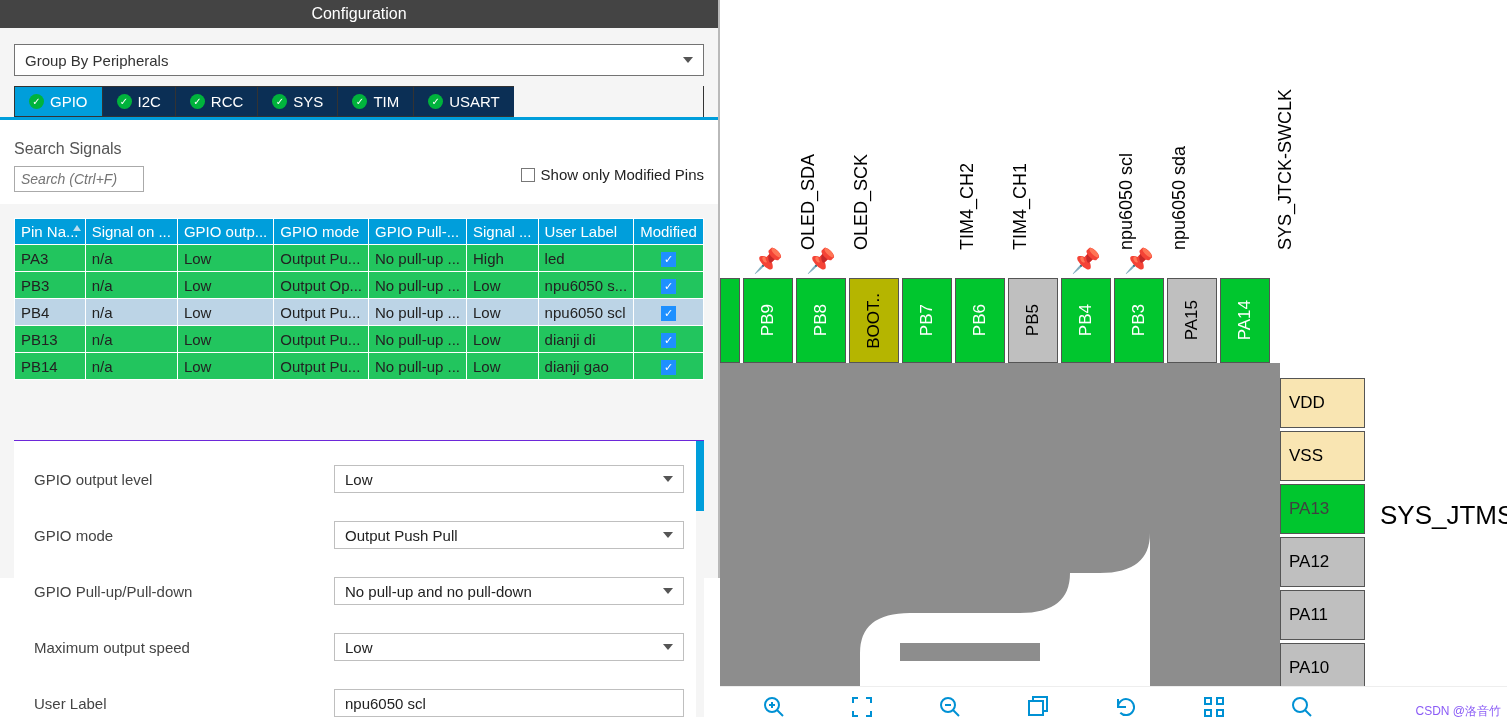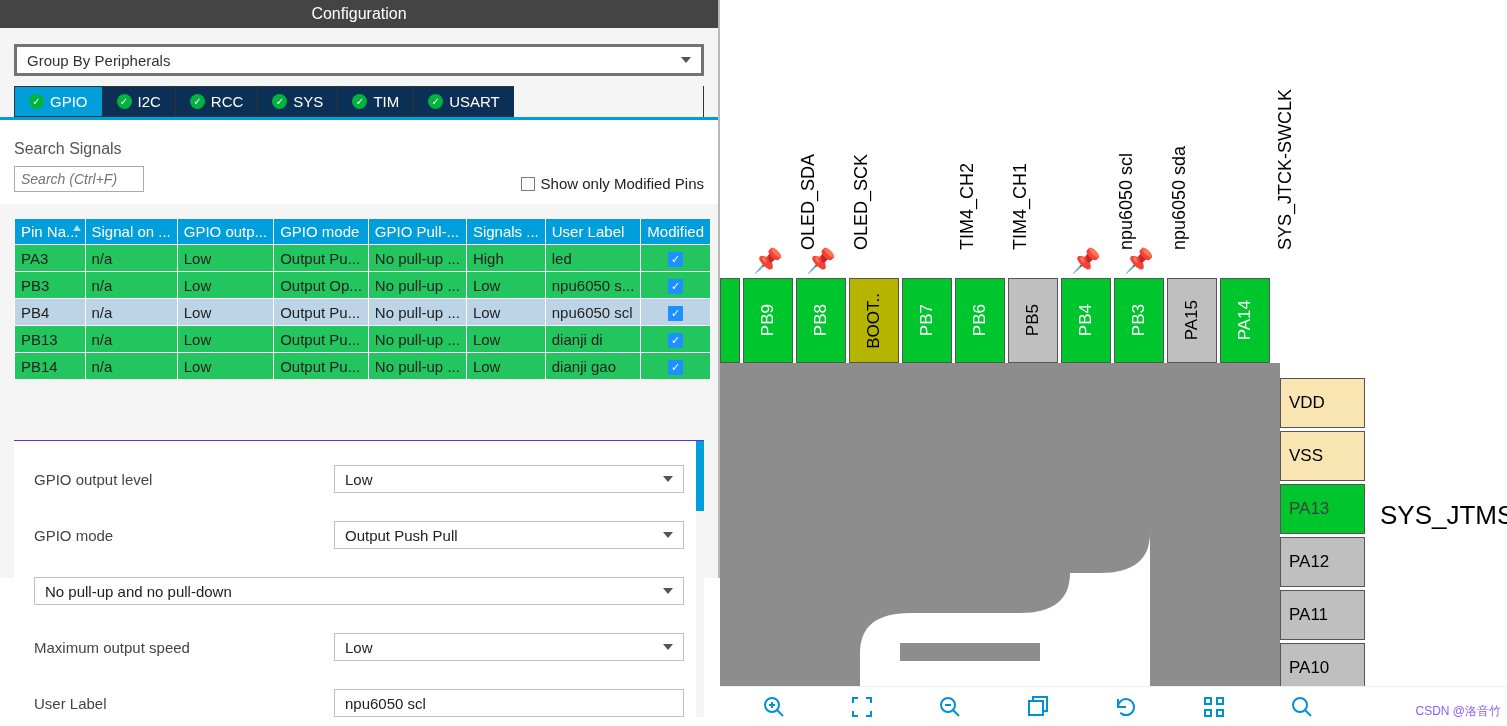--- a/index.html
+++ b/index.html
@@ -6,7 +6,7 @@
 body{width:1507px;height:726px;overflow:hidden;background:#fff;position:relative;font-size:15px}
 .left{position:absolute;left:0;top:0;width:720px;height:578px;background:#f5f5f5;border-right:2px solid #b9b9b9}
 .hdr{height:28px;background:#444;color:#fff;text-align:center;line-height:28px;font-size:16px}
-.groupsel{margin:16px 14px 10px 14px;height:32px;border:3px solid #737373;background:#fff;display:flex;align-items:center;padding:12px 10px;justify-content:space-between;color:#333;font-size:15px}
+.groupsel{margin:16px 14px 10px 14px;height:32px;border:1px solid #737373;background:#fff;display:flex;align-items:center;padding:12px 10px;justify-content:space-between;color:#333;font-size:15px}
 .chev{width:0;height:0;border-left:5px solid transparent;border-right:5px solid transparent;border-top:6px solid #555}
 .tabs{display:flex;margin:0 14px;border-right:1px solid #333}
 .tab{background:#0b2f55;color:#fff;padding:6px 14px;display:flex;align-items:center;gap:6px;font-size:15px;border-left:1px solid #333;border-top:1px solid #333;border-bottom:1px solid #333}

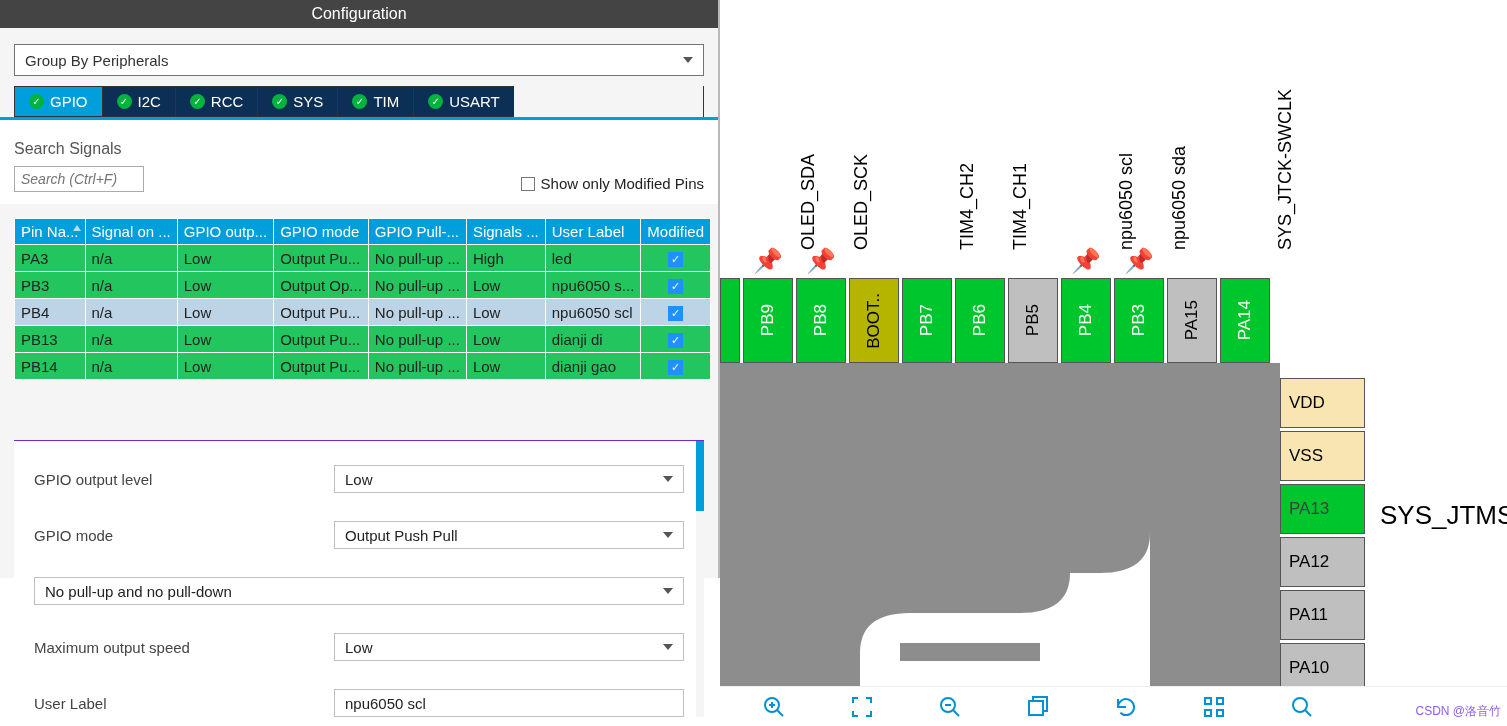--- a/index.html
+++ b/index.html
@@ -14,7 +14,7 @@
 .ck{width:15px;height:15px;border-radius:50%;background:#00b33c;display:inline-flex;align-items:center;justify-content:center;color:#fff;font-size:10px}
 .leftmid{background:#fff;margin-top:0;border-top:3px solid #009edb;padding:20px 14px 12px 14px}
 .srch-lbl{color:#555;font-size:16px;margin-bottom:8px}
-.srch-row{display:flex;justify-content:space-between;align-items:flex-end}
+.srch-row{display:flex;justify-content:space-between;align-items:flex-start}
 .srch-in{width:130px;height:26px;border:1px solid #aaa;padding:0 6px;font-style:italic;color:#999;font-size:14px}
 .modchk{display:flex;align-items:center;gap:6px;font-size:15px;color:#222}
 .cb{width:14px;height:14px;border:1px solid #777;display:inline-block}

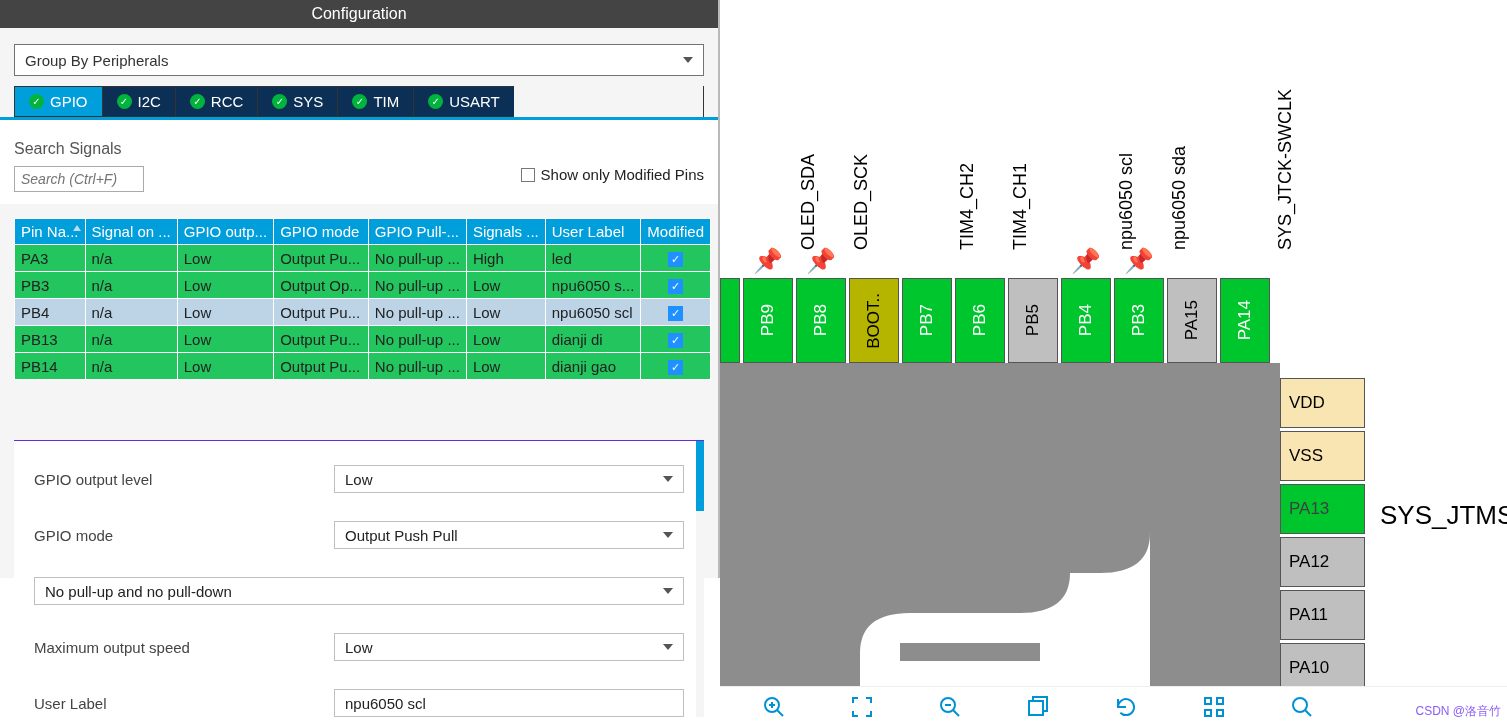--- a/index.html
+++ b/index.html
@@ -110,7 +110,7 @@
           <th style="width:85px">GPIO outp...</th>
           <th style="width:90px">GPIO mode</th>
           <th style="width:90px">GPIO Pull-...</th>
-          <th style="width:85px">Signals ...</th>
+          <th style="width:85px">Signal ...</th>
           <th style="width:85px">User Label</th>
           <th style="width:75px">Modified</th>
         </tr>

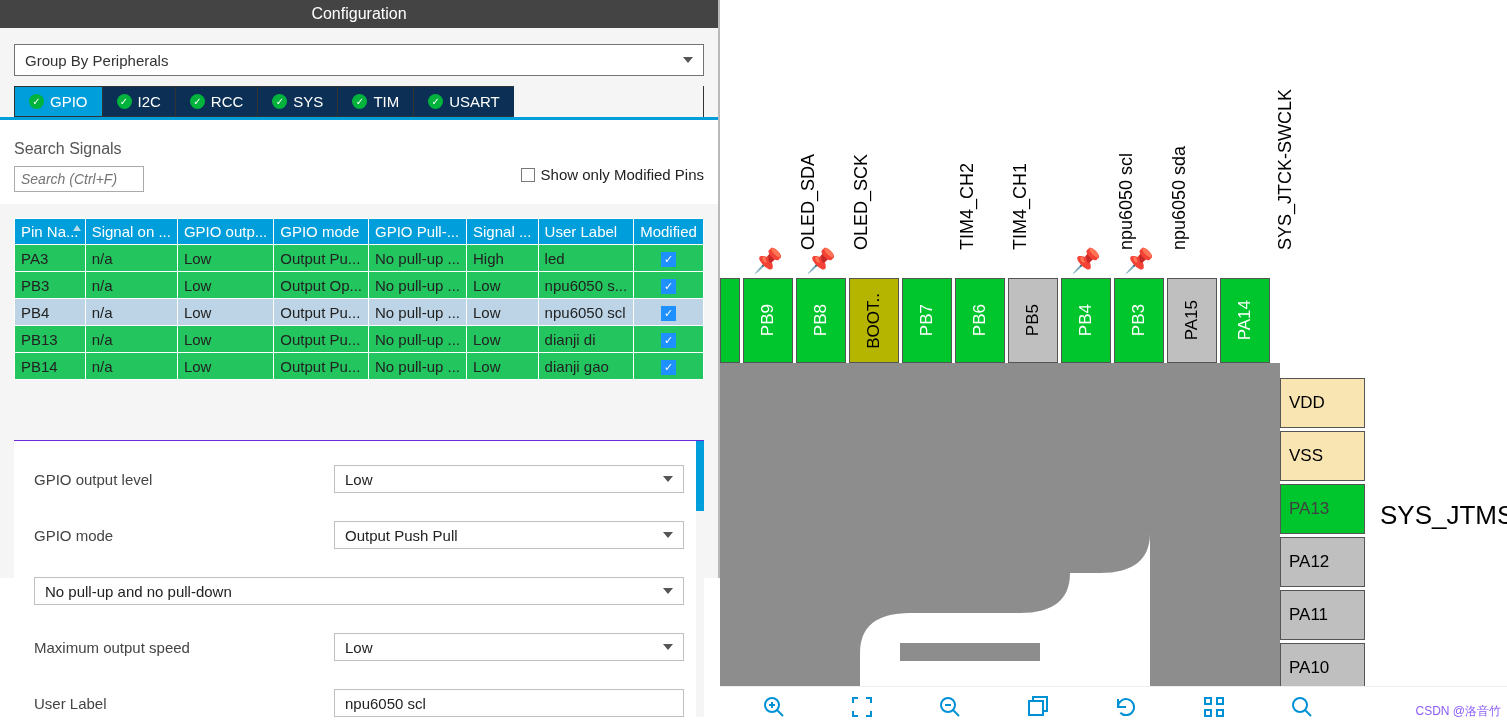--- a/index.html
+++ b/index.html
@@ -187,6 +187,7 @@
         </div>
       </div>
       <div class="proprow">
+        <label>GPIO Pull-up/Pull-down</label>
         <div class="propsel">
           <span>No pull-up and no pull-down</span>
           <span class="chev"></span>

